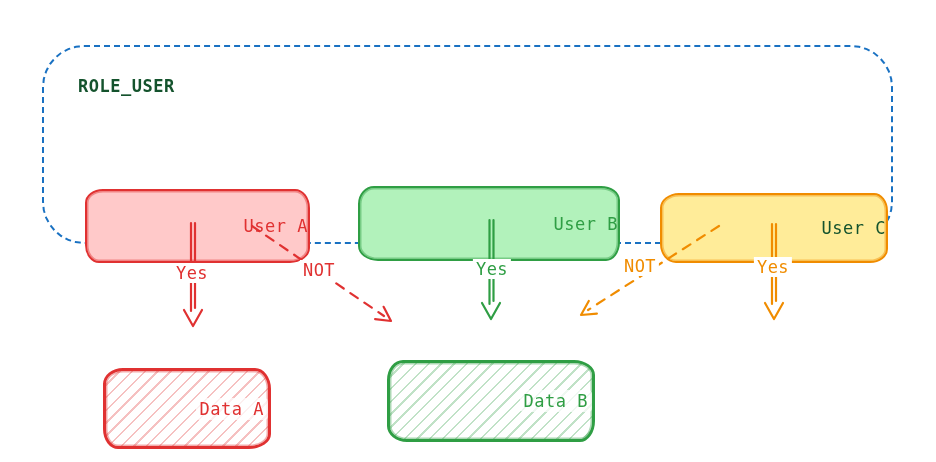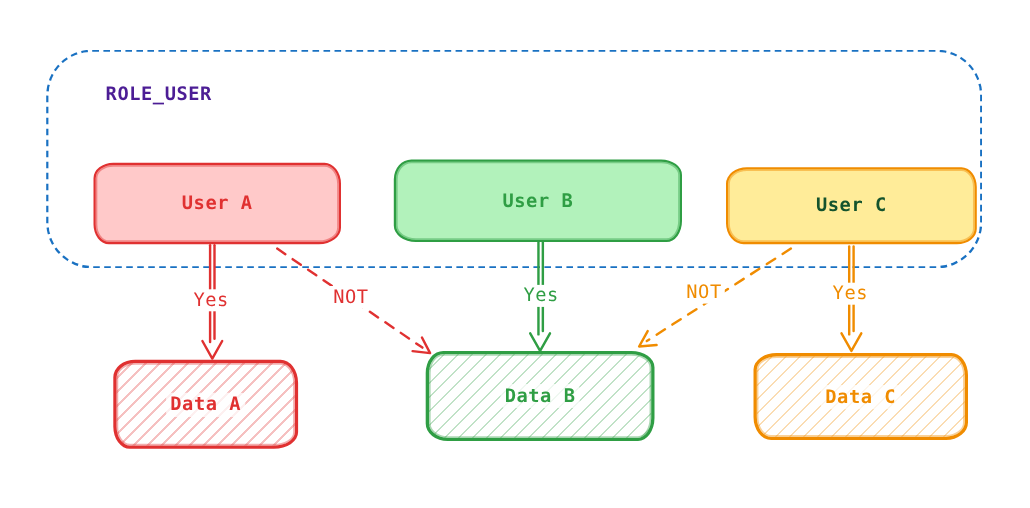--- a/index.html
+++ b/index.html
@@ -26,8 +26,8 @@
   }
   .group-label {
     position: absolute;
-    left: 96px; top: 76px;
-    color: #4c1d95;
+    left: 78px; top: 76px;
+    color: #14532d;
     font-size: 17px;
     font-weight: bold;
     letter-spacing: 0.5px;

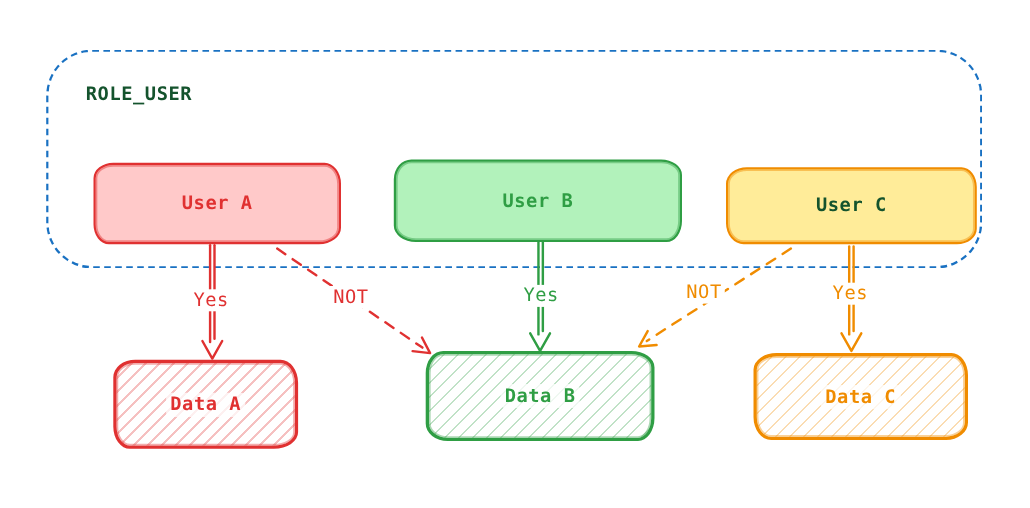--- a/index.html
+++ b/index.html
@@ -38,12 +38,13 @@
     position: absolute;
     display: flex;
     align-items: center;
-    justify-content: center;
+    justify-content: flex-end;
     font-size: 17px;
-    font-weight: bold;
+    font-weight: normal;
     letter-spacing: 0.5px;
     z-index: 2;
     box-sizing: border-box;
+    margin-top: 41px;
   }
   .node-user-a {
     left: 85px; top: 148px; width: 225px; height: 74px;

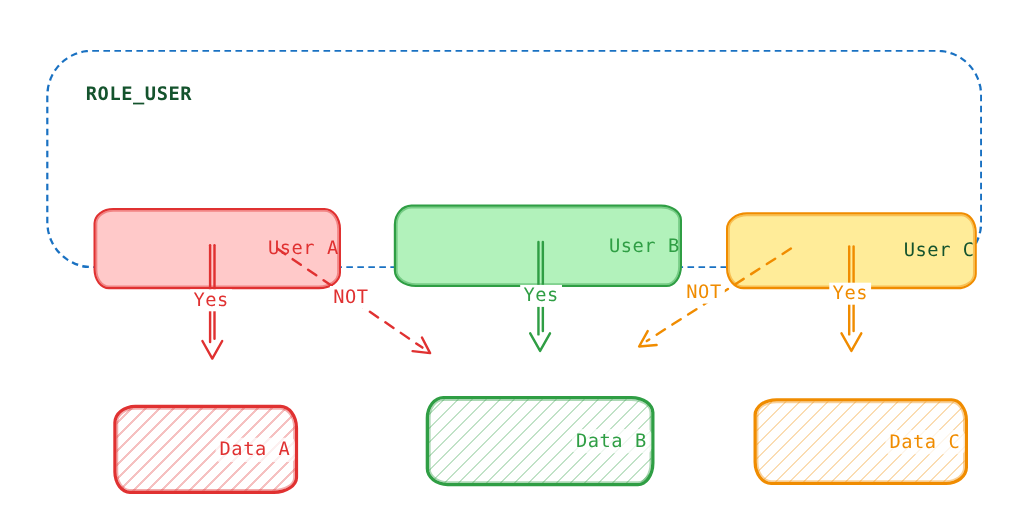--- a/index.html
+++ b/index.html
@@ -160,9 +160,6 @@
   <div class="node node-data-b">
     <span class="label">Data B</span>
   </div>
-  <div class="node node-data-c">
-    <span class="label">Data C</span>
-  </div>
 
   <svg class="edges-svg" viewBox="0 0 936 462" fill="none" stroke-linecap="round" stroke-linejoin="round">
 

